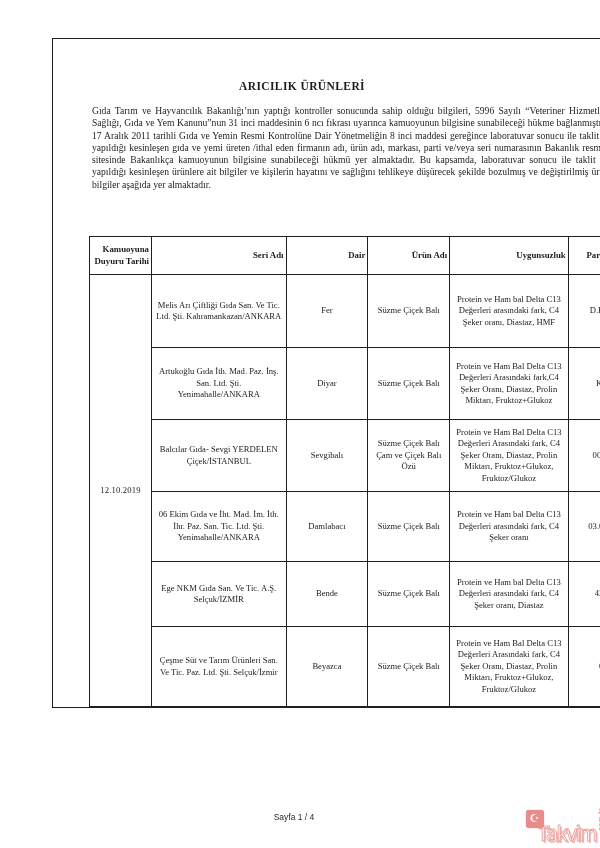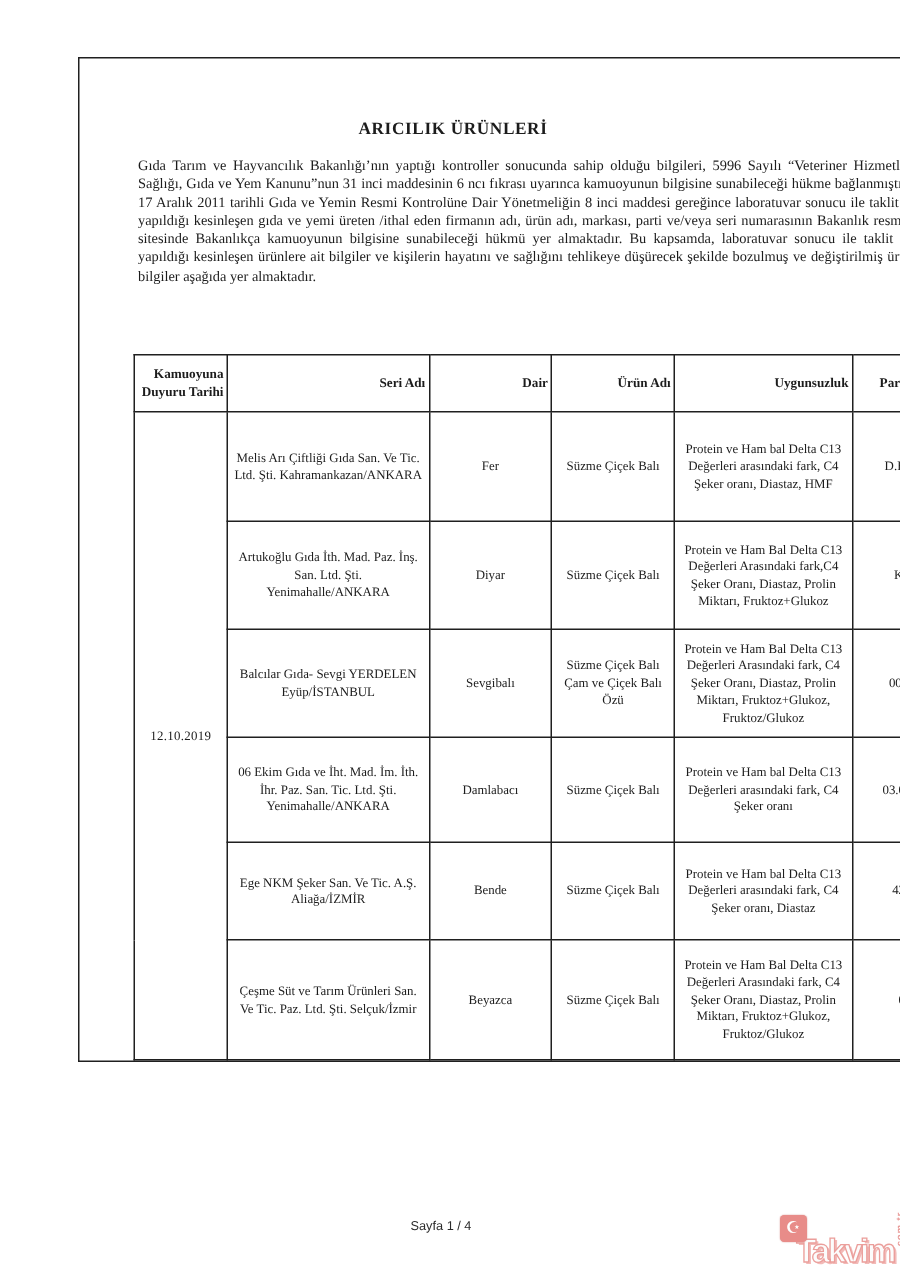--- a/index.html
+++ b/index.html
@@ -182,7 +182,7 @@
           <td>K60</td>
         </tr>
         <tr style="height: 72px;">
-          <td>Balcılar Gıda- Sevgi YERDELEN Eyüp/İSTANBUL</td>
+          <td>Balcılar Gıda- Sevgi YERDELEN Çiçek/İSTANBUL</td>
           <td>Sevgibalı</td>
           <td>Süzme Çiçek Balı Çam ve Çiçek Balı Özü</td>
           <td>Protein ve Ham Bal Delta C13 Değerleri Arasındaki fark, C4 Şeker Oranı, Diastaz, Prolin Miktarı, Fruktoz+Glukoz, Fruktoz/Glukoz</td>

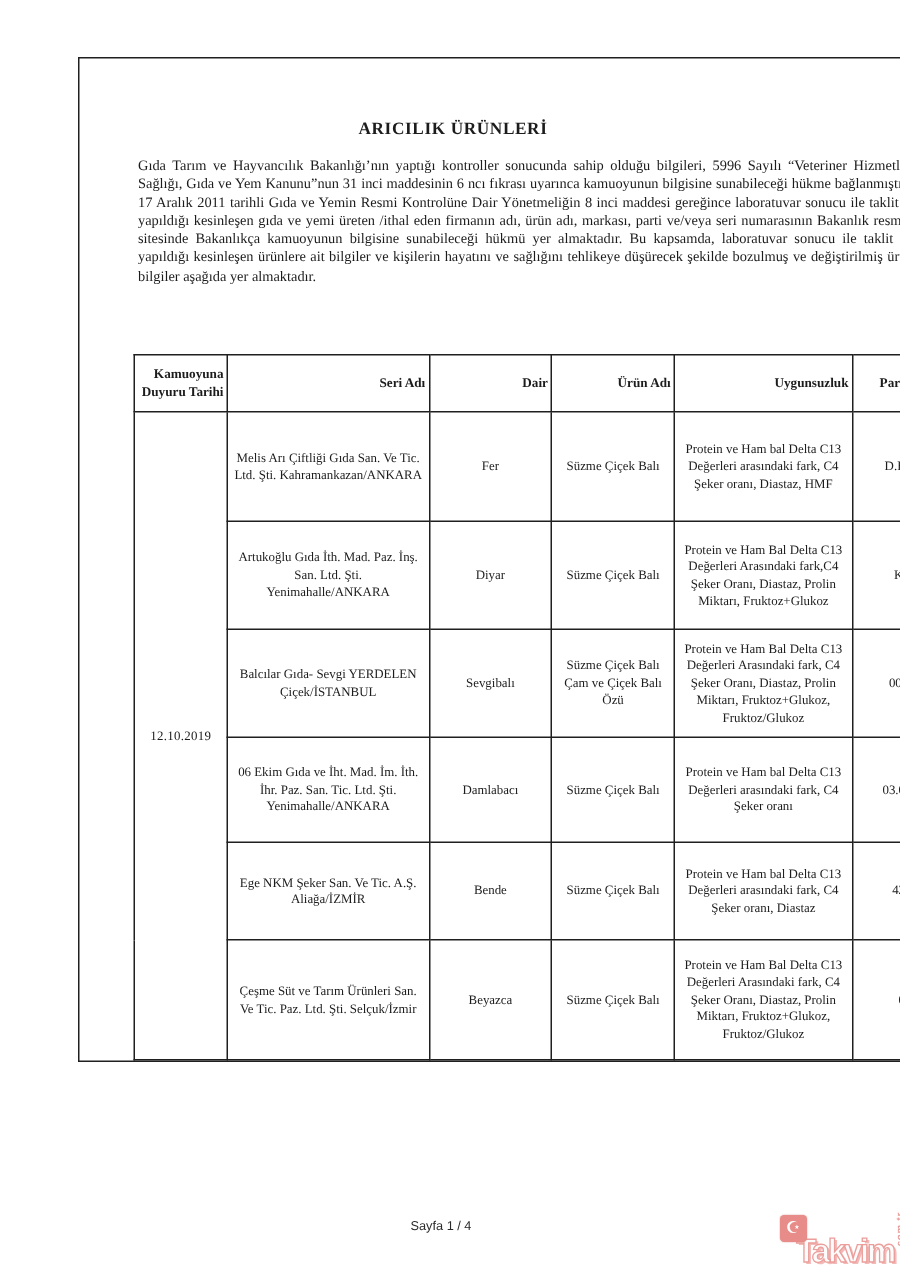--- a/index.html
+++ b/index.html
@@ -196,7 +196,7 @@
           <td>03.04.20</td>
         </tr>
         <tr style="height: 65px;">
-          <td>Ege NKM Şeker San. Ve Tic. A.Ş. Aliağa/İZMİR</td>
+          <td>Ege NKM Gıda San. Ve Tic. A.Ş. Selçuk/İZMİR</td>
           <td>Bende</td>
           <td>Süzme Çiçek Balı</td>
           <td>Protein ve Ham bal Delta C13 Değerleri arasındaki fark, C4 Şeker oranı, Diastaz</td>

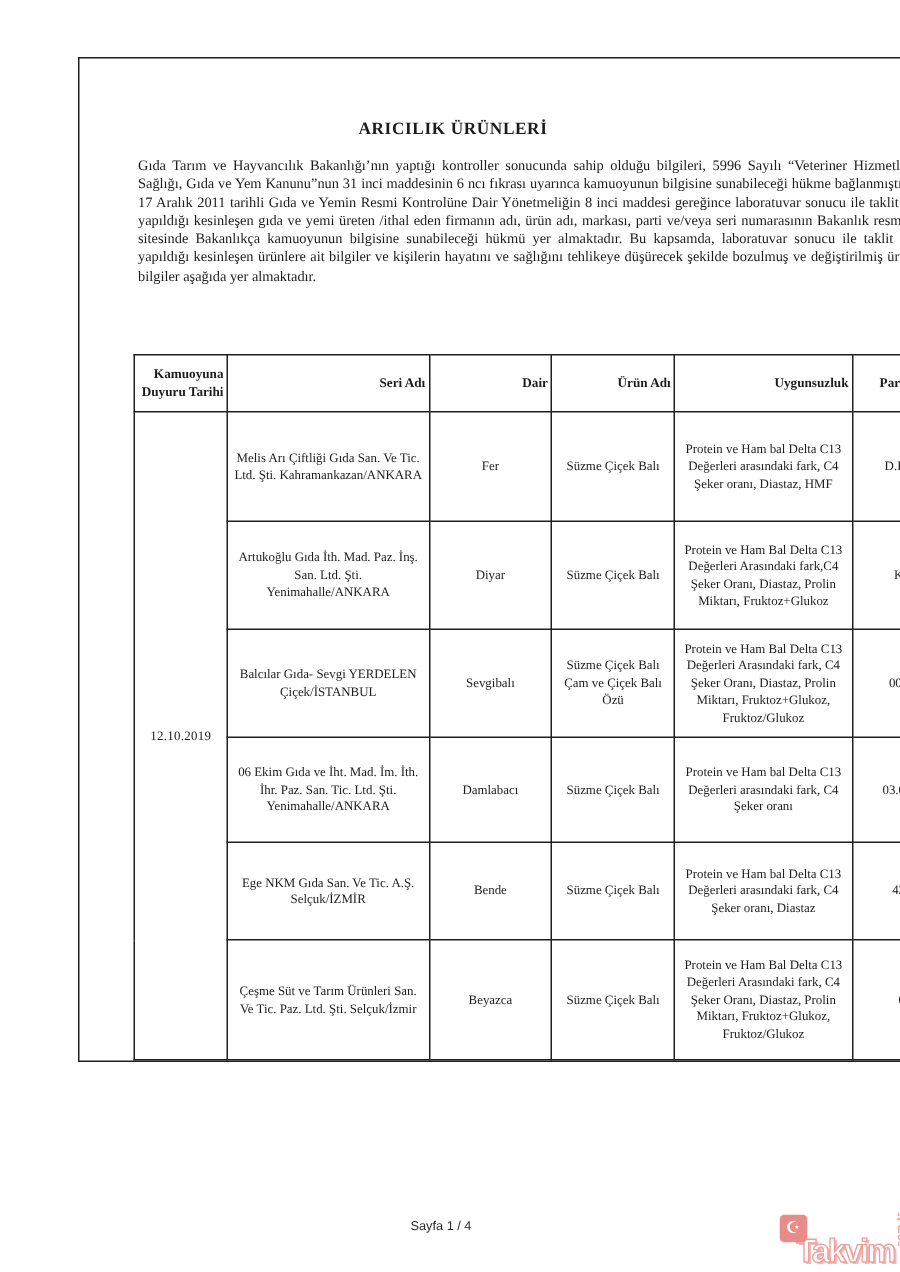--- a/index.html
+++ b/index.html
@@ -116,7 +116,7 @@
   .wm-brand {
     margin-left: -7px;
     font-family: "Liberation Sans", "DejaVu Sans", sans-serif;
-    font-weight: bold;
+    font-weight: normal;
     font-size: 22px;
     letter-spacing: -1.5px;
     color: #fbfbfb;

